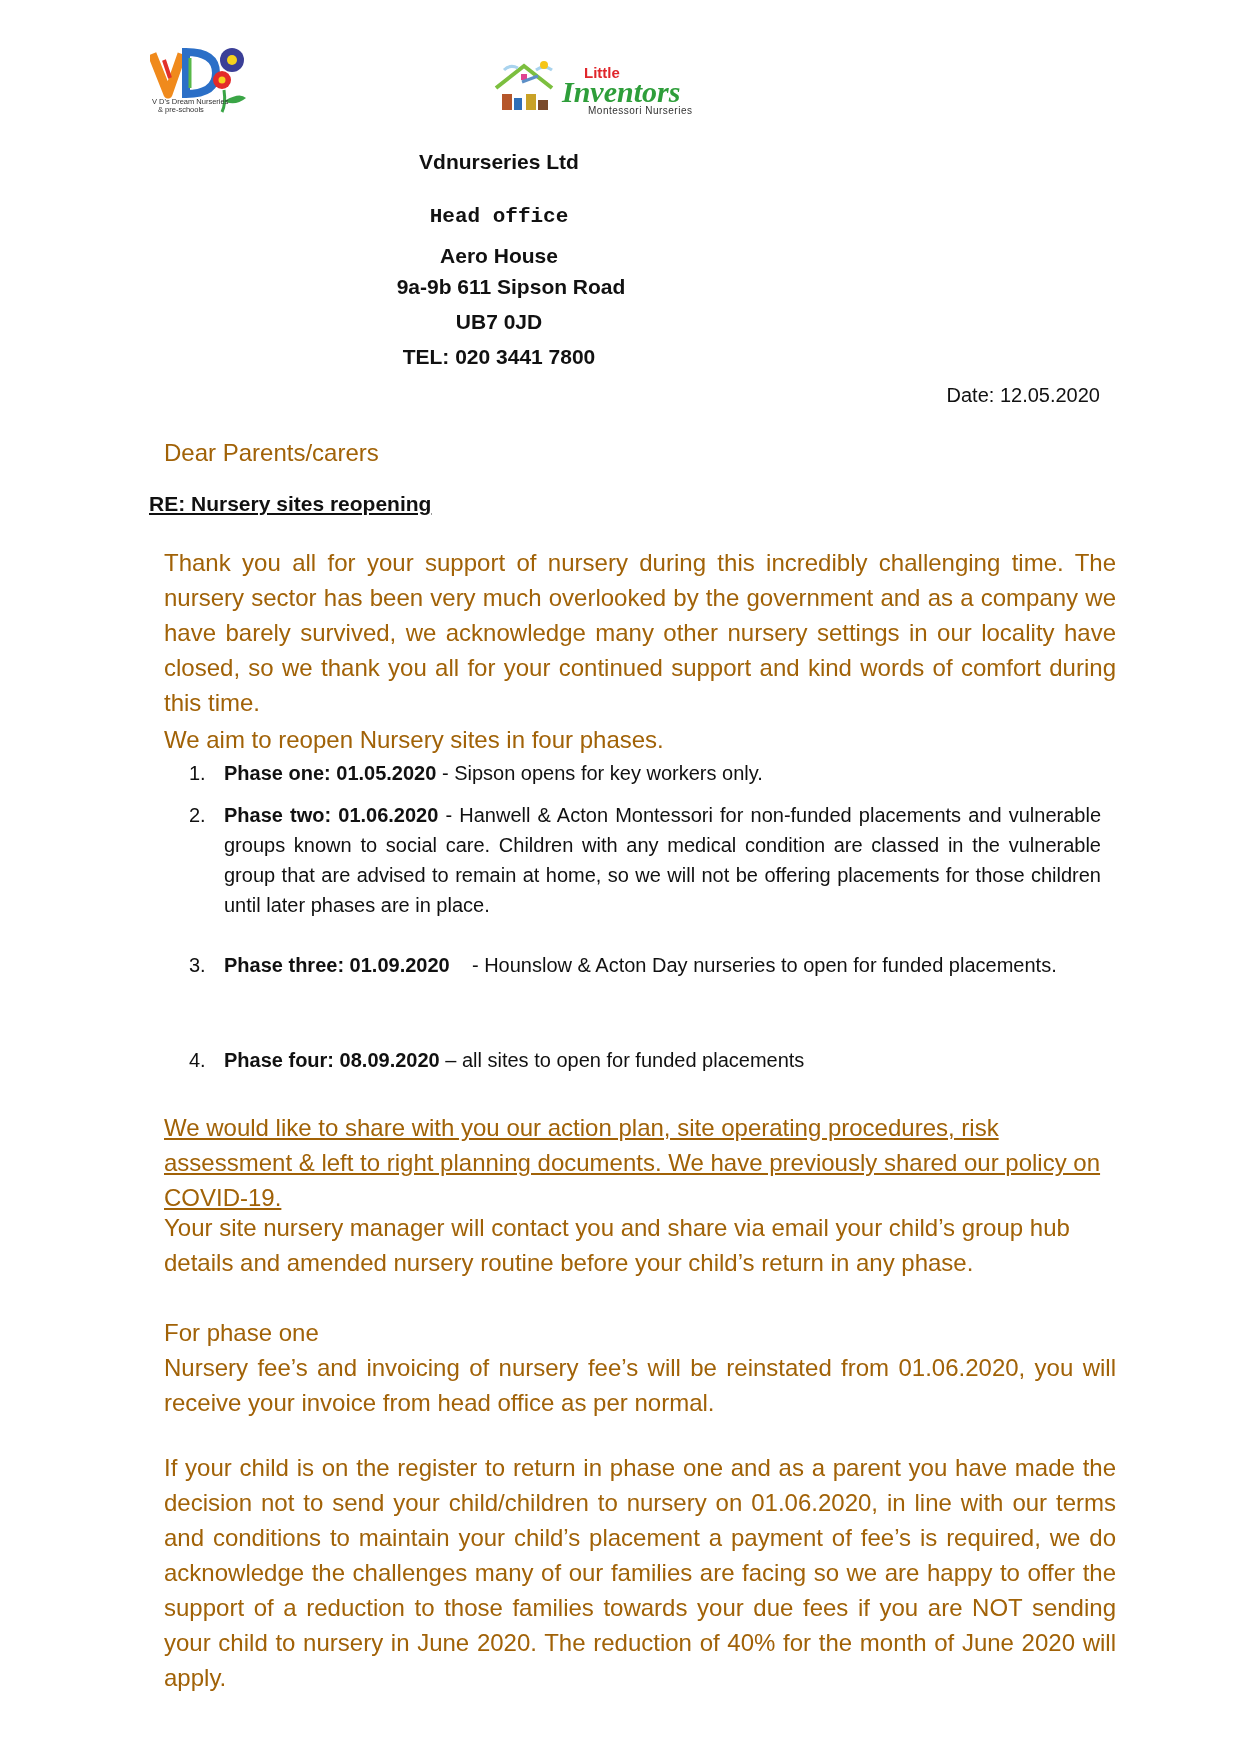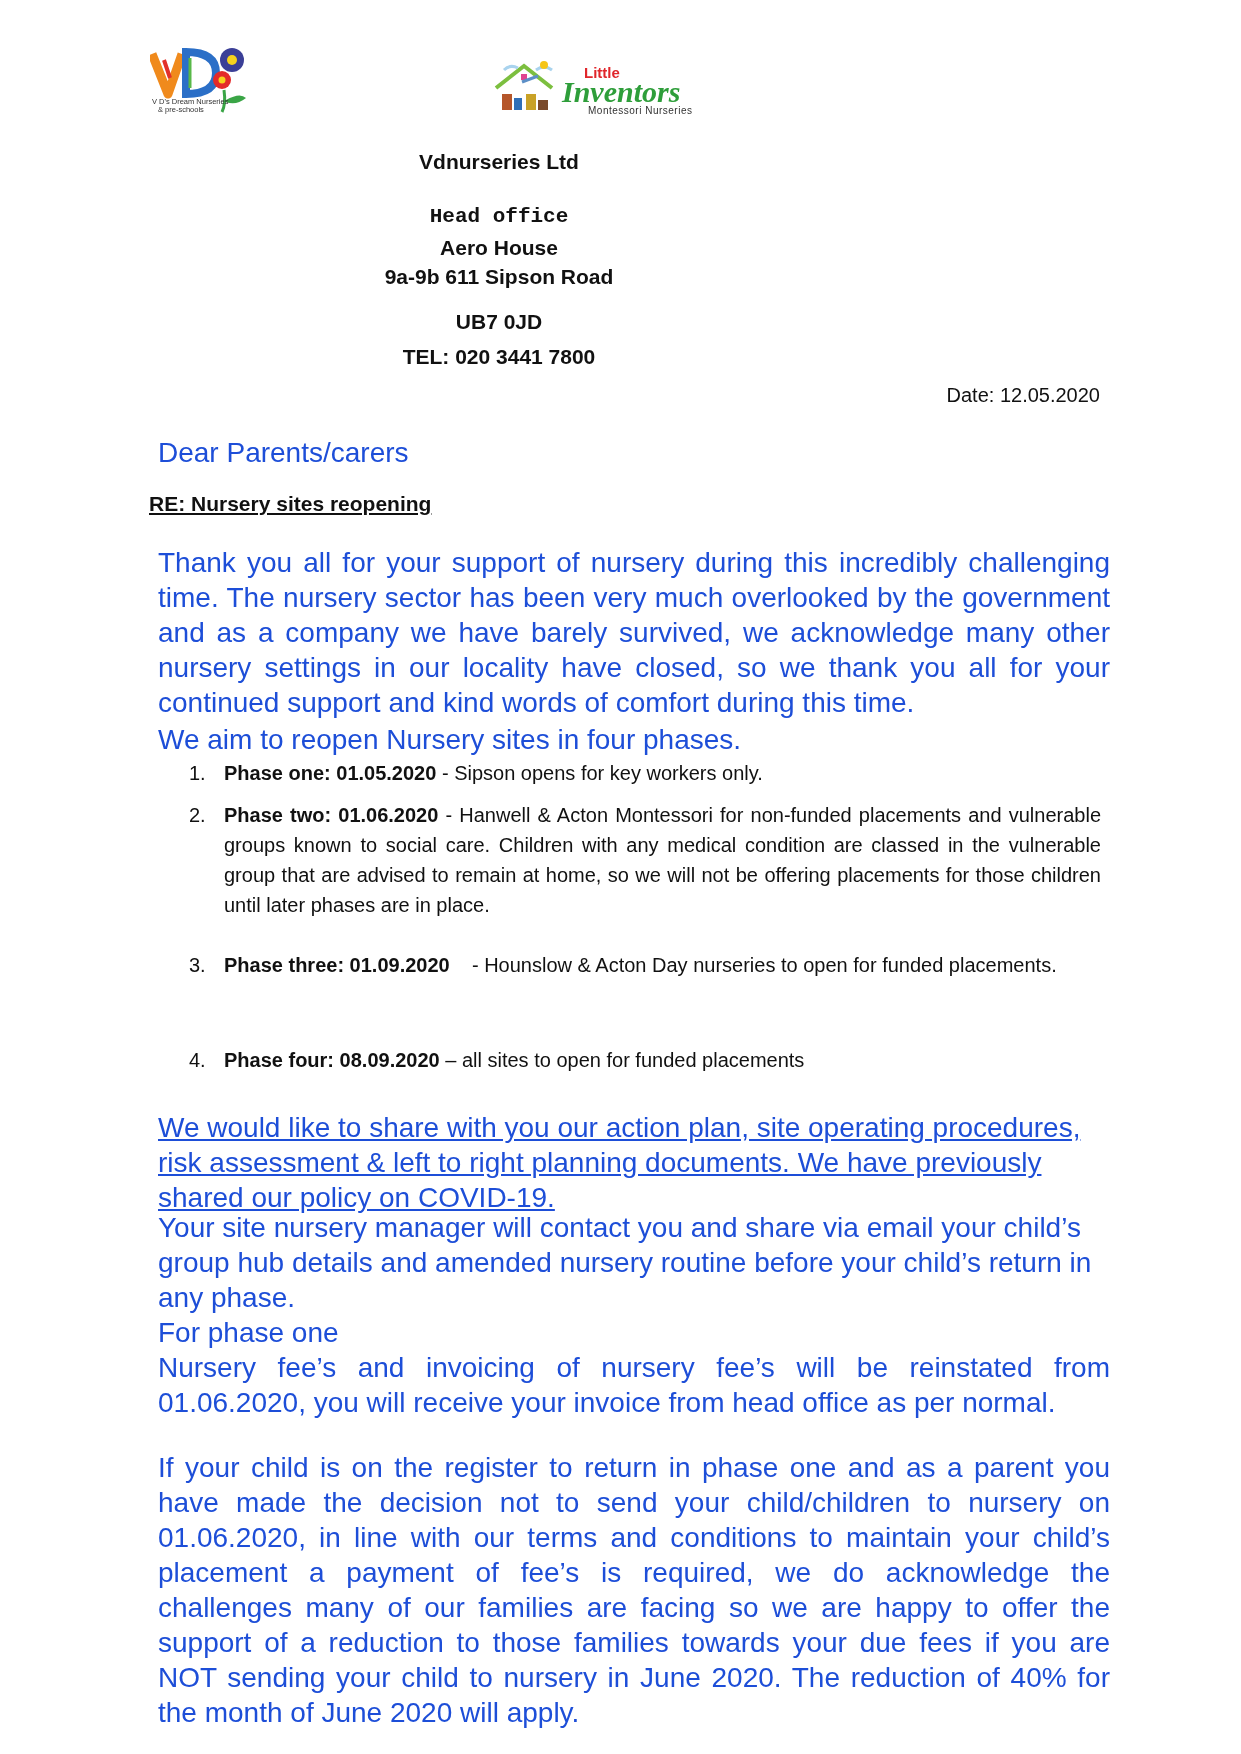--- a/index.html
+++ b/index.html
@@ -58,7 +58,7 @@
 
 <div class="abs center" style="top:150px;">Vdnurseries Ltd</div>
 <div class="abs center" style="top:205px;font-family:Liberation Mono, monospace;">Head office</div>
-<div class="abs center" style="top:236px;">Aero House</div>
+<div class="abs center" style="top:244px;">Aero House</div>
 <div class="abs center" style="top:265px;">9a-9b 611 Sipson Road</div>
 <div class="abs center" style="top:310px;">UB7 0JD</div>
 <div class="abs center" style="top:345px;">TEL: 020 3441 7800</div>

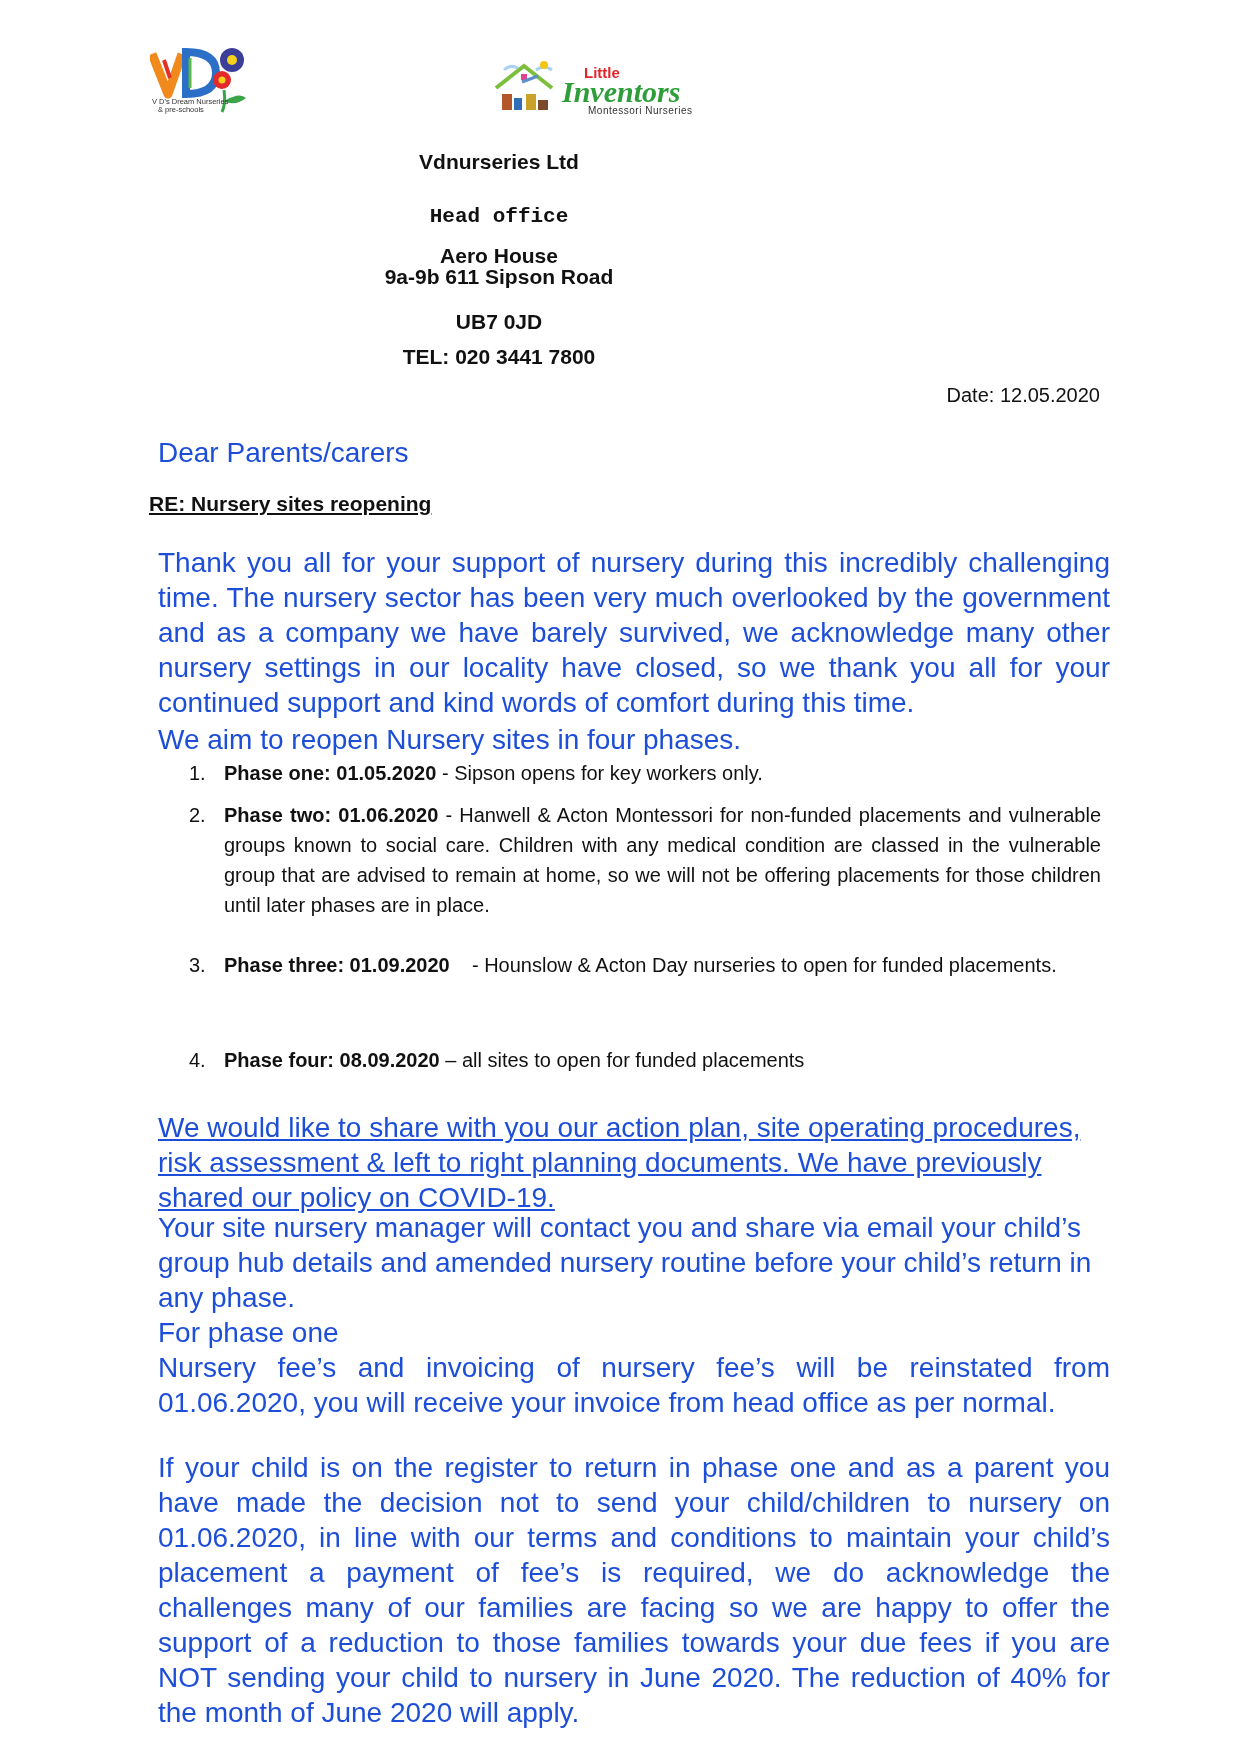--- a/index.html
+++ b/index.html
@@ -59,7 +59,7 @@
 <div class="abs center" style="top:150px;">Vdnurseries Ltd</div>
 <div class="abs center" style="top:205px;font-family:Liberation Mono, monospace;">Head office</div>
 <div class="abs center" style="top:244px;">Aero House</div>
-<div class="abs center" style="top:265px;">9a-9b 611 Sipson Road</div>
+<div class="abs center" style="top:275px;margin-left:12px;">9a-9b 611 Sipson Road</div>
 <div class="abs center" style="top:310px;">UB7 0JD</div>
 <div class="abs center" style="top:345px;">TEL: 020 3441 7800</div>
 

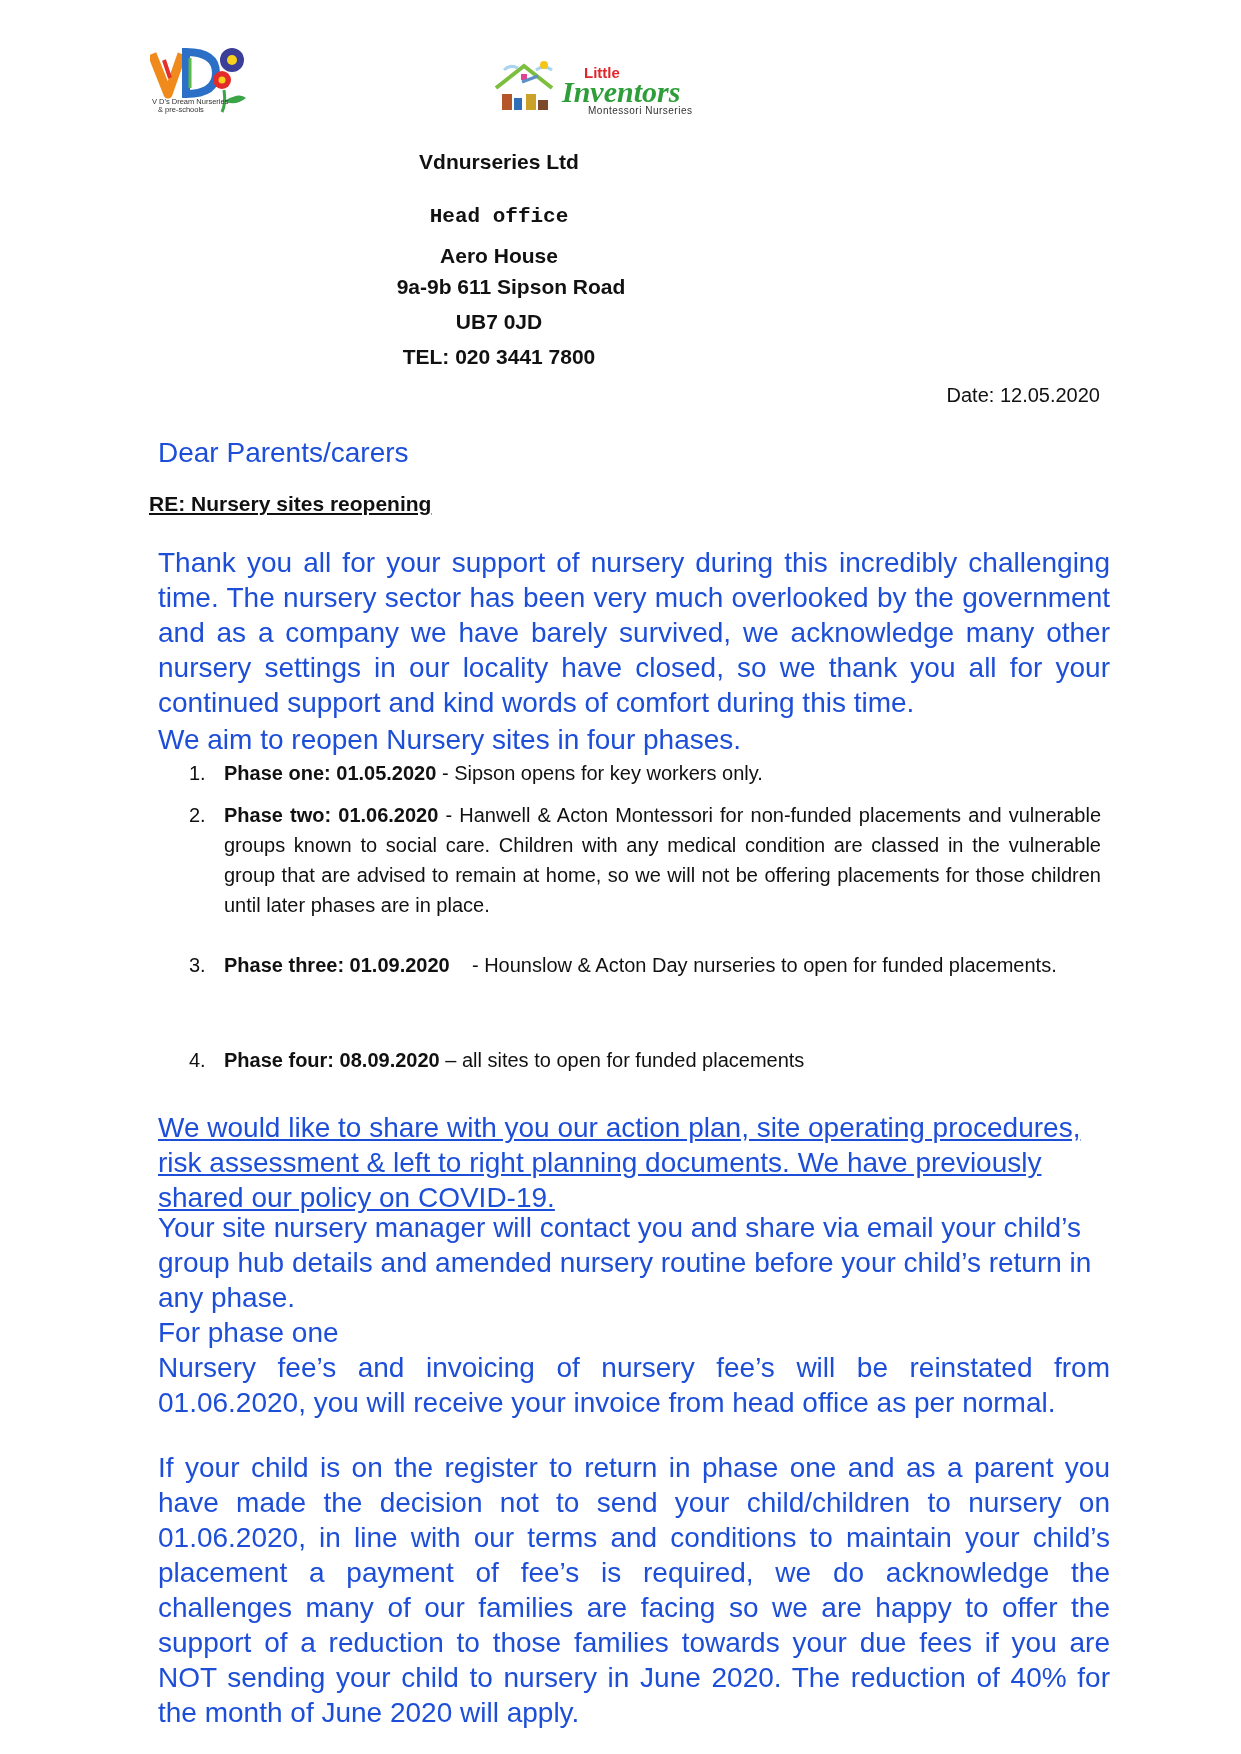--- a/index.html
+++ b/index.html
@@ -10,7 +10,7 @@
     .logo-li { left: 494px; top: 60px; width: 220px; height: 58px; }
     .center { left: 0; width: 998px; text-align: center; font-weight: bold; font-size: 21px; color: #111; }
     .date { right: 141px; top: 384px; font-size: 20px; }
-    .body-text { left: 158px; width: 952px; font-size: 28px; line-height: 35px; color: #1d4ed8; }
+    .body-text { left: 164px; width: 952px; font-size: 24px; line-height: 35px; color: #a16207; }
     .justify { text-align: justify; text-align-last: left; }
     .re { left: 149px; top: 492px; font-size: 21px; font-weight: bold; text-decoration: underline; }
     .list-item { position: absolute; left: 149px; width: 952px; font-size: 20px; line-height: 30px; }

